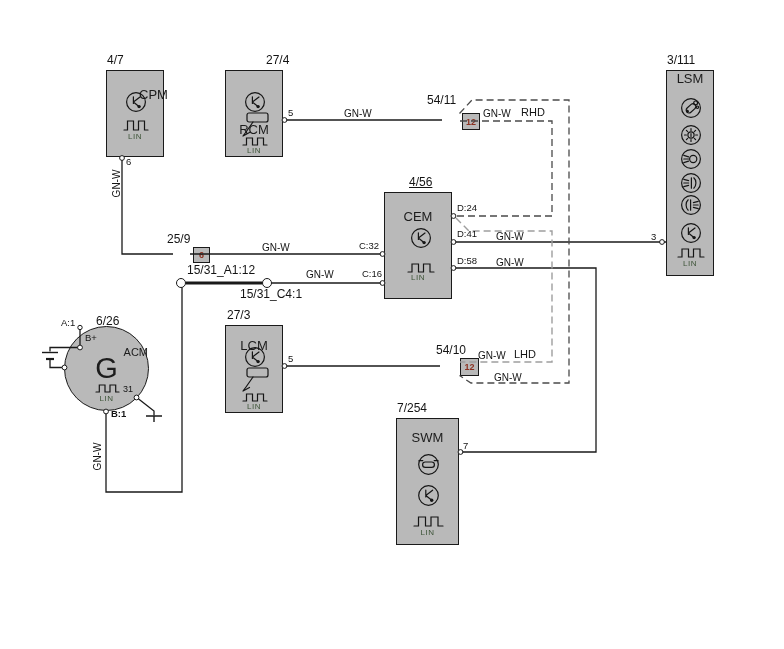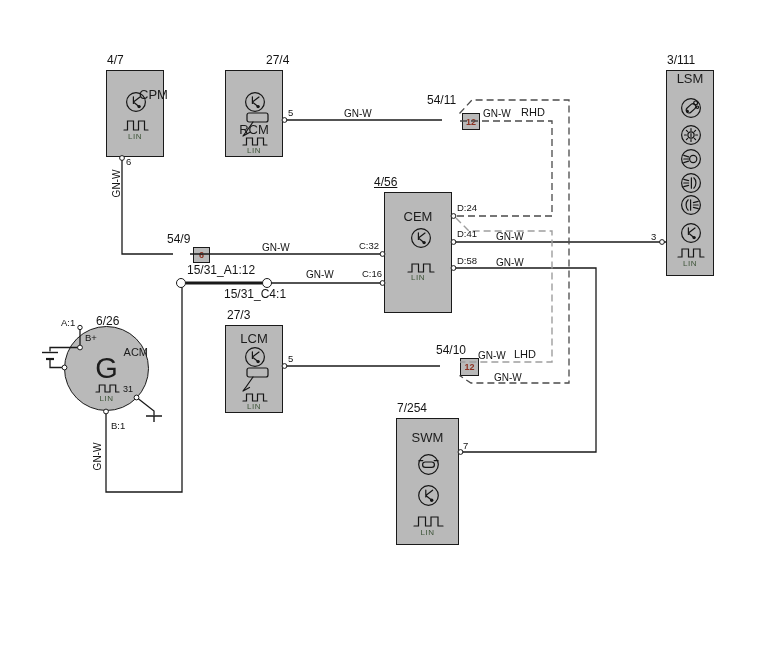--- a/index.html
+++ b/index.html
@@ -223,7 +223,7 @@
   <div class="lbl ref" style="left:107px;top:54px;">4/7</div>
   <div class="lbl ref" style="left:226px;top:54px;margin-left:40px;">27/4</div>
   <div class="lbl ref" style="left:667px;top:54px;">3/111</div>
-  <div class="lbl ref" style="left:374px;top:176px;text-decoration:underline;">4/56</div>
+  <div class="lbl ref" style="left:409px;top:176px;text-decoration:underline;">4/56</div>
   <div class="lbl ref" style="left:227px;top:309px;">27/3</div>
   <div class="lbl ref" style="left:397px;top:402px;">7/254</div>
   <div class="lbl ref" style="left:96px;top:315px;">6/26</div>

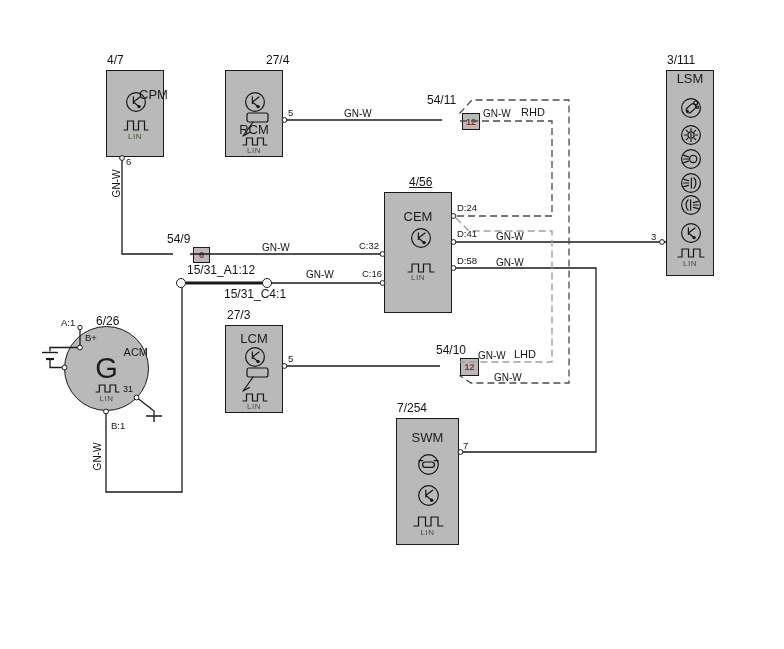--- a/index.html
+++ b/index.html
@@ -106,7 +106,7 @@
     <div class="lin" style="top:188px;">LIN</div>
   </div>
 
-  <div class="box" style="left:384px;top:192px;width:68px;height:121px;">
+  <div class="box" style="left:384px;top:192px;width:68px;height:107px;">
     <div class="ctitle" style="top:16px;">CEM</div>
     <svg class="icon" style="left:25px;top:34px;" width="22" height="22" viewBox="0 0 22 22">
       <circle class="ic" cx="11" cy="11" r="9.4"></circle>

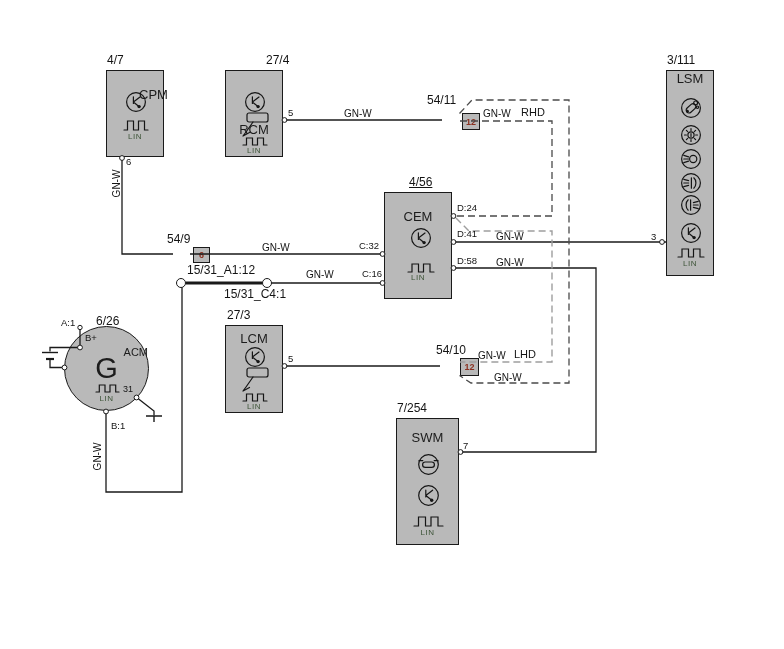--- a/index.html
+++ b/index.html
@@ -227,7 +227,7 @@
   <div class="lbl ref" style="left:227px;top:309px;">27/3</div>
   <div class="lbl ref" style="left:397px;top:402px;">7/254</div>
   <div class="lbl ref" style="left:96px;top:315px;">6/26</div>
-  <div class="lbl ref" style="left:167px;top:233px;">54/9</div>
+  <div class="lbl ref" style="left:167px;top:233px;">25/9</div>
   <div class="lbl ref" style="left:427px;top:94px;">54/11</div>
   <div class="lbl ref" style="left:436px;top:344px;">54/10</div>
 

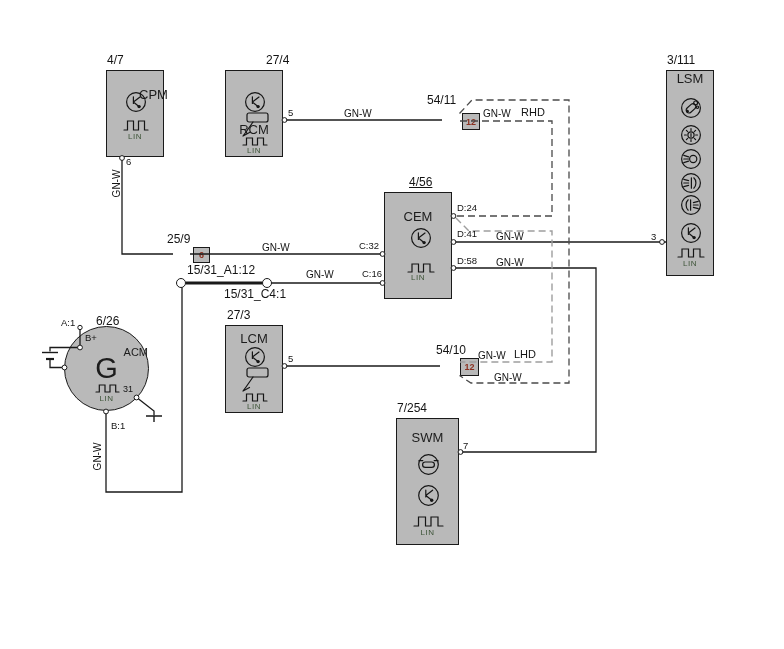--- a/index.html
+++ b/index.html
@@ -259,7 +259,7 @@
   <div class="lbl wirelbl rot" style="left:77px;top:451px;">GN-W</div>
 
   <div class="lbl splbl" style="left:187px;top:264px;">15/31_A1:12</div>
-  <div class="lbl splbl" style="left:224px;top:288px;">15/31_C4:1</div>
+  <div class="lbl splbl" style="left:240px;top:288px;">15/31_C4:1</div>
 
 </div>
 

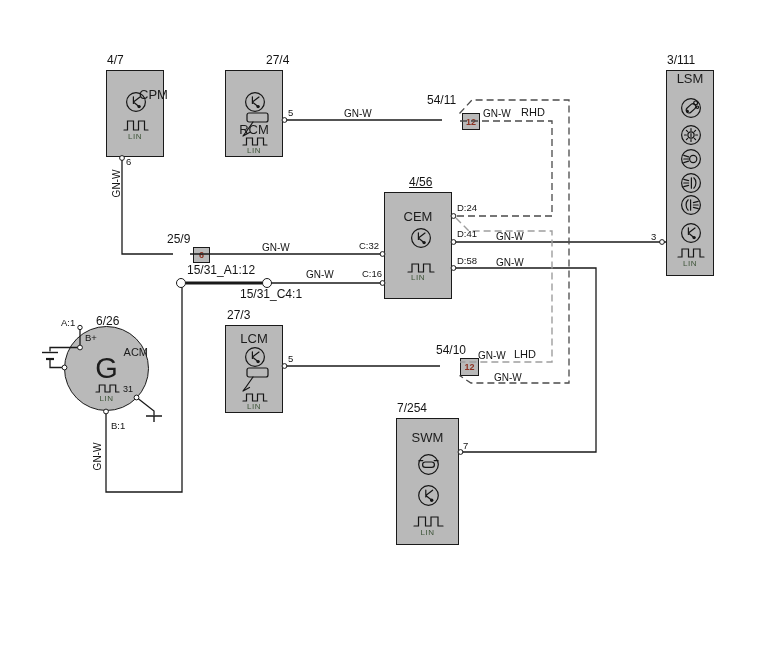--- a/index.html
+++ b/index.html
@@ -120,7 +120,7 @@
   </div>
 
   <div class="box" style="left:225px;top:325px;width:58px;height:88px;">
-    <div class="ctitle" style="top:5px;">LCM</div>
+    <div class="ctitle" style="top:12px;">LCM</div>
     <svg class="icon" style="left:18px;top:20px;" width="22" height="22" viewBox="0 0 22 22">
       <circle class="ic" cx="11" cy="11" r="9.4"></circle>
       <path class="ic" d="M8.4,5.8 V12.4 M8.4,11 L15,6 M8.4,11 L13.6,15.2"></path>

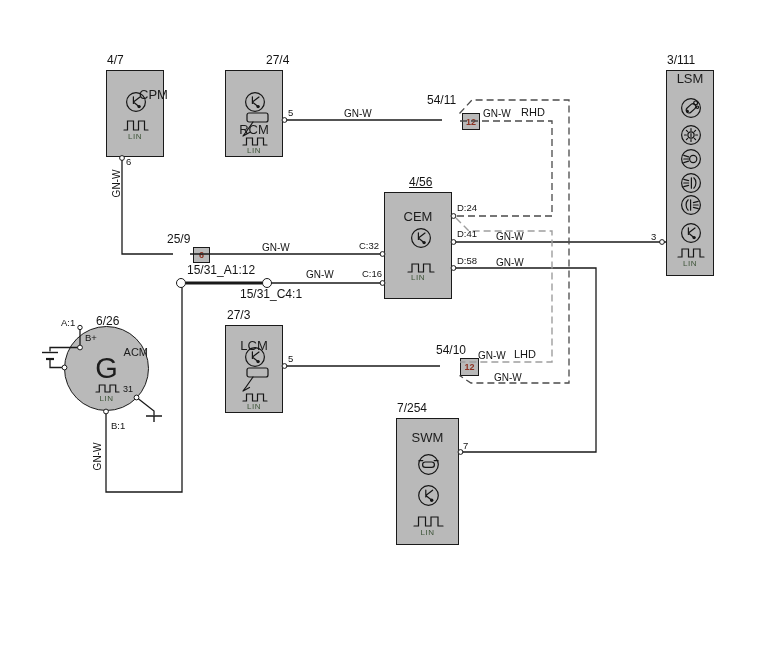--- a/index.html
+++ b/index.html
@@ -243,7 +243,7 @@
   <div class="lbl pinlbl" style="left:457px;top:256px;">D:58</div>
   <div class="lbl pinlbl" style="left:61px;top:318px;">A:1</div>
   <div class="lbl pinlbl" style="left:85px;top:333px;">B+</div>
-  <div class="lbl pinlbl" style="left:111px;top:421px;">B:1</div>
+  <div class="lbl pinlbl" style="left:111px;top:409px;font-weight:bold;">B:1</div>
 
   <div class="lbl wirelbl rot" style="left:96px;top:178px;">GN-W</div>
   <div class="lbl wirelbl" style="left:262px;top:242px;">GN-W</div>

